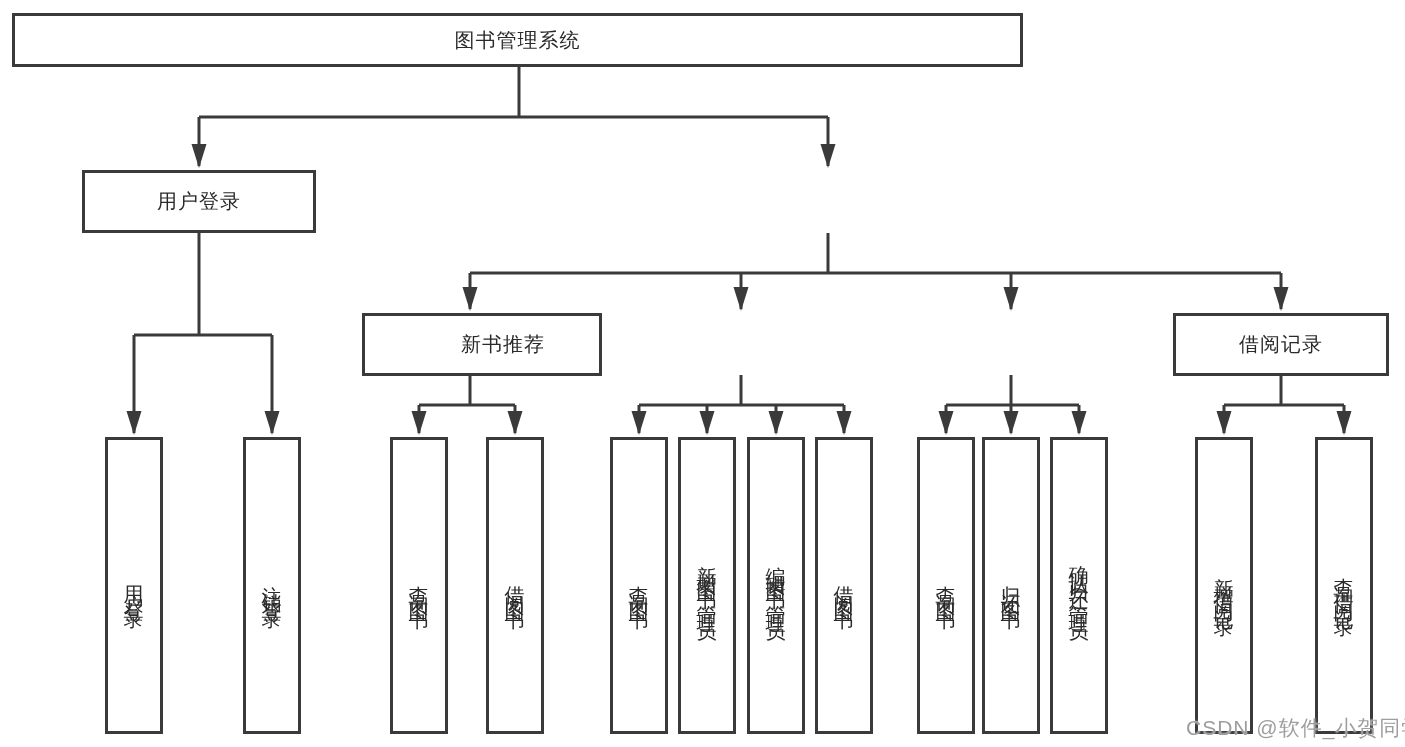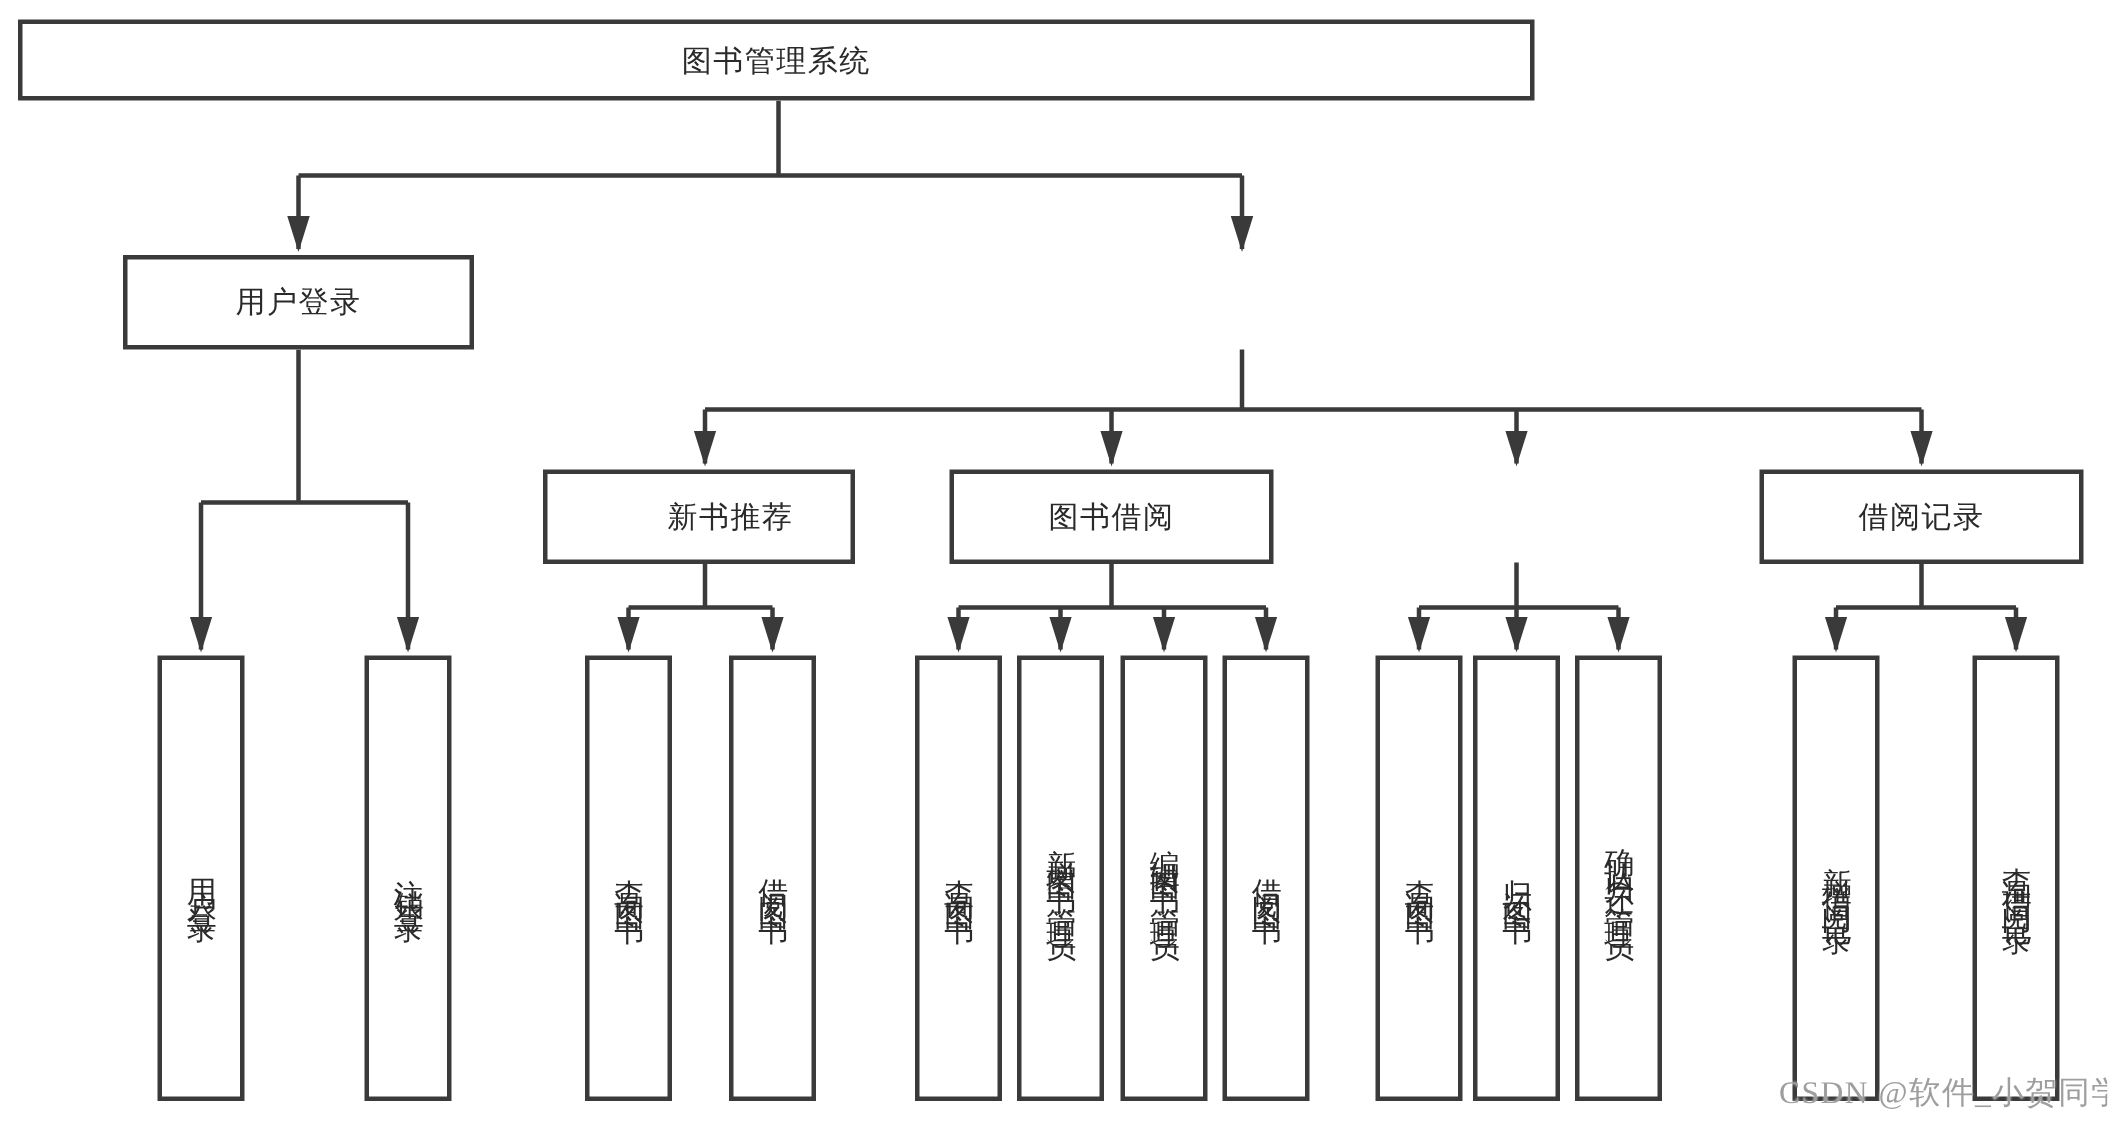--- a/index.html
+++ b/index.html
@@ -8,7 +8,7 @@
     width: 1405px;
     height: 747px;
     background: #ffffff;
-    font-family: Liberation Serif, serif;
+    font-family: Liberation Sans, sans-serif;
     overflow: hidden;
   }
   .connector-layer {

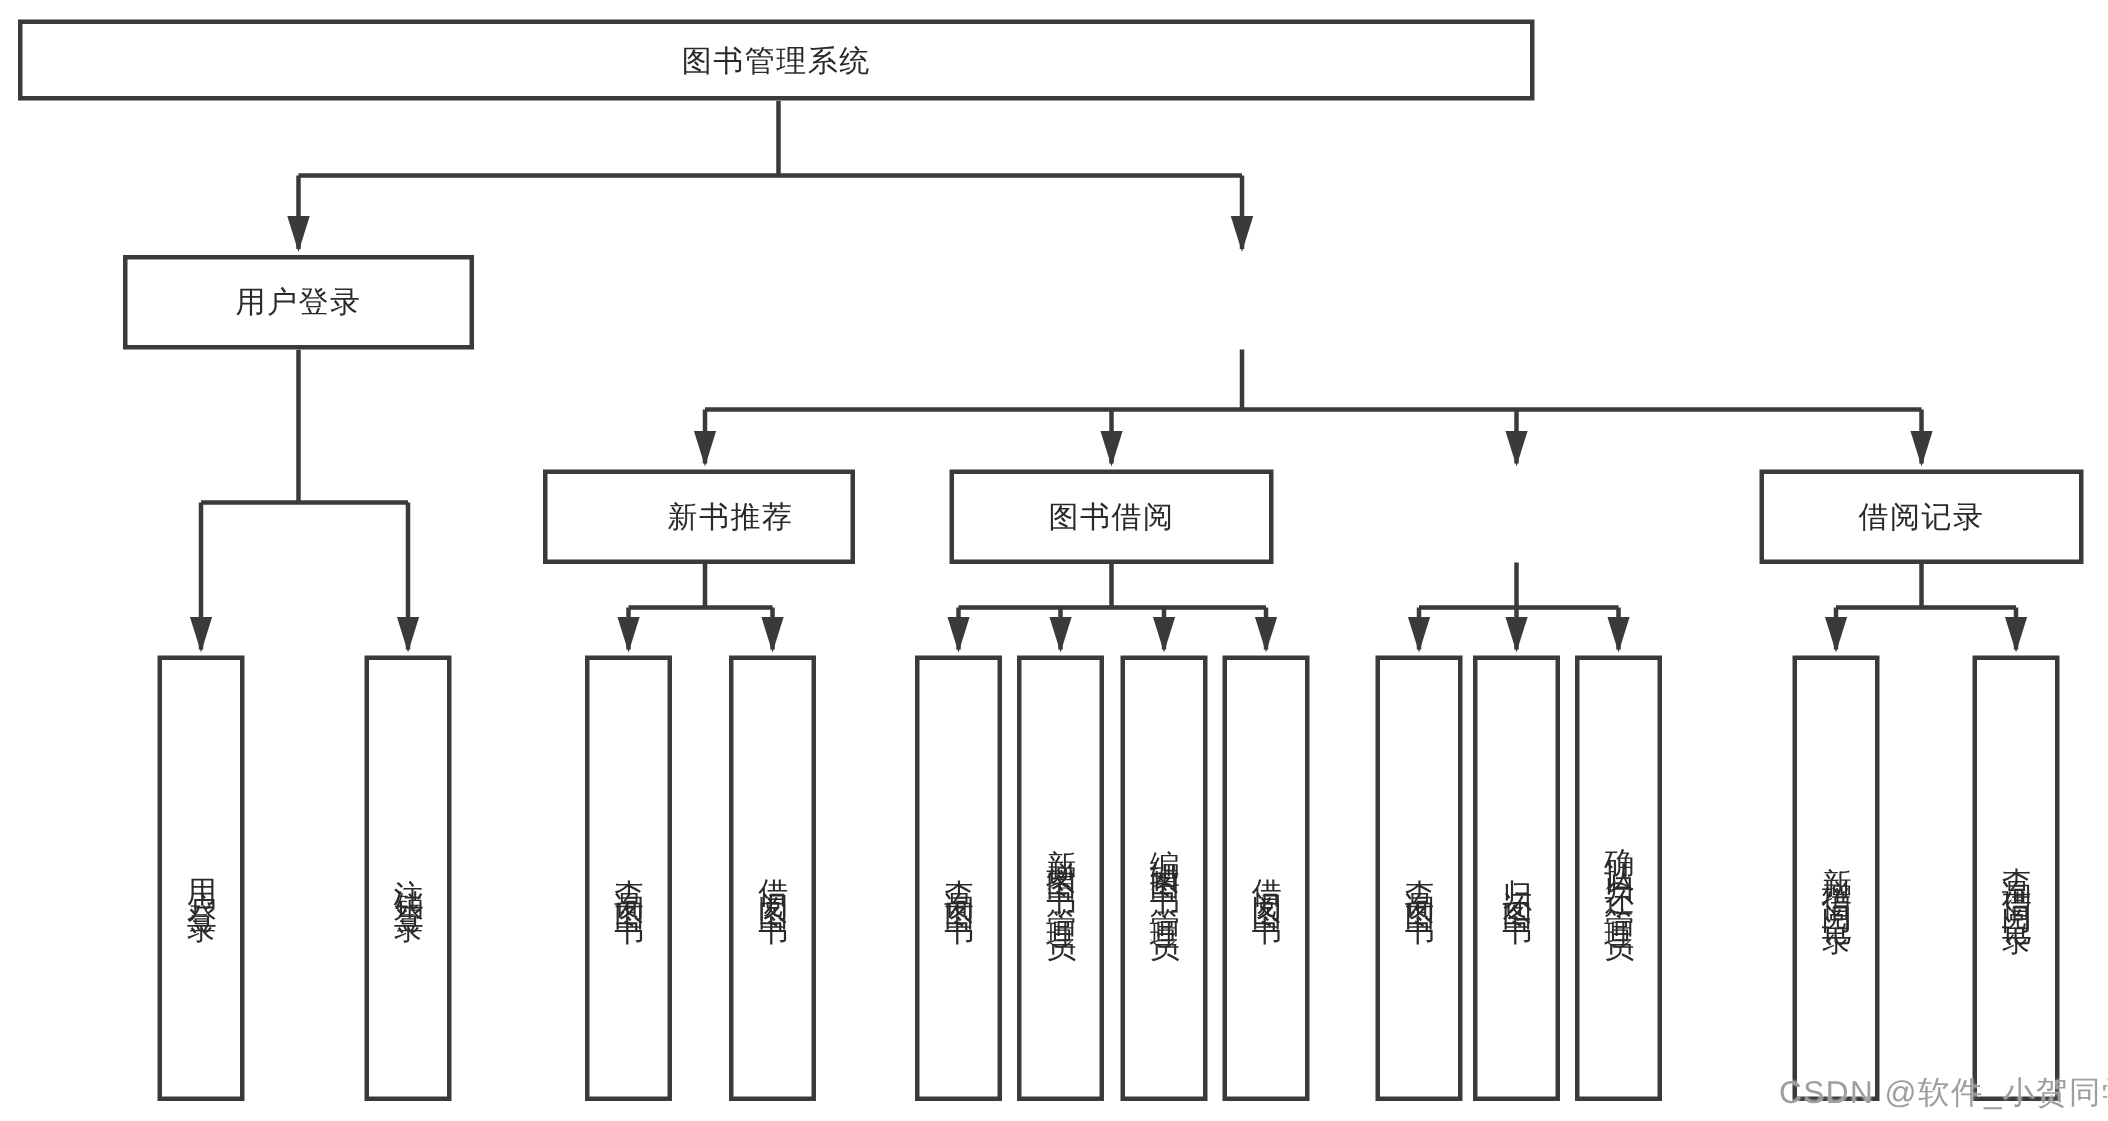--- a/index.html
+++ b/index.html
@@ -98,7 +98,7 @@
     <span>用户登录</span>
   </div>
 
-  <div class="node" style="left:362px; top:313px; width:208px; height:63px;padding-left:42px;">
+  <div class="node" style="left:362px; top:313px; width:240px; height:63px;padding-left:42px;">
     <span>新书推荐</span>
   </div>
   <div class="node" style="left:633px; top:313px; width:216px; height:63px;">

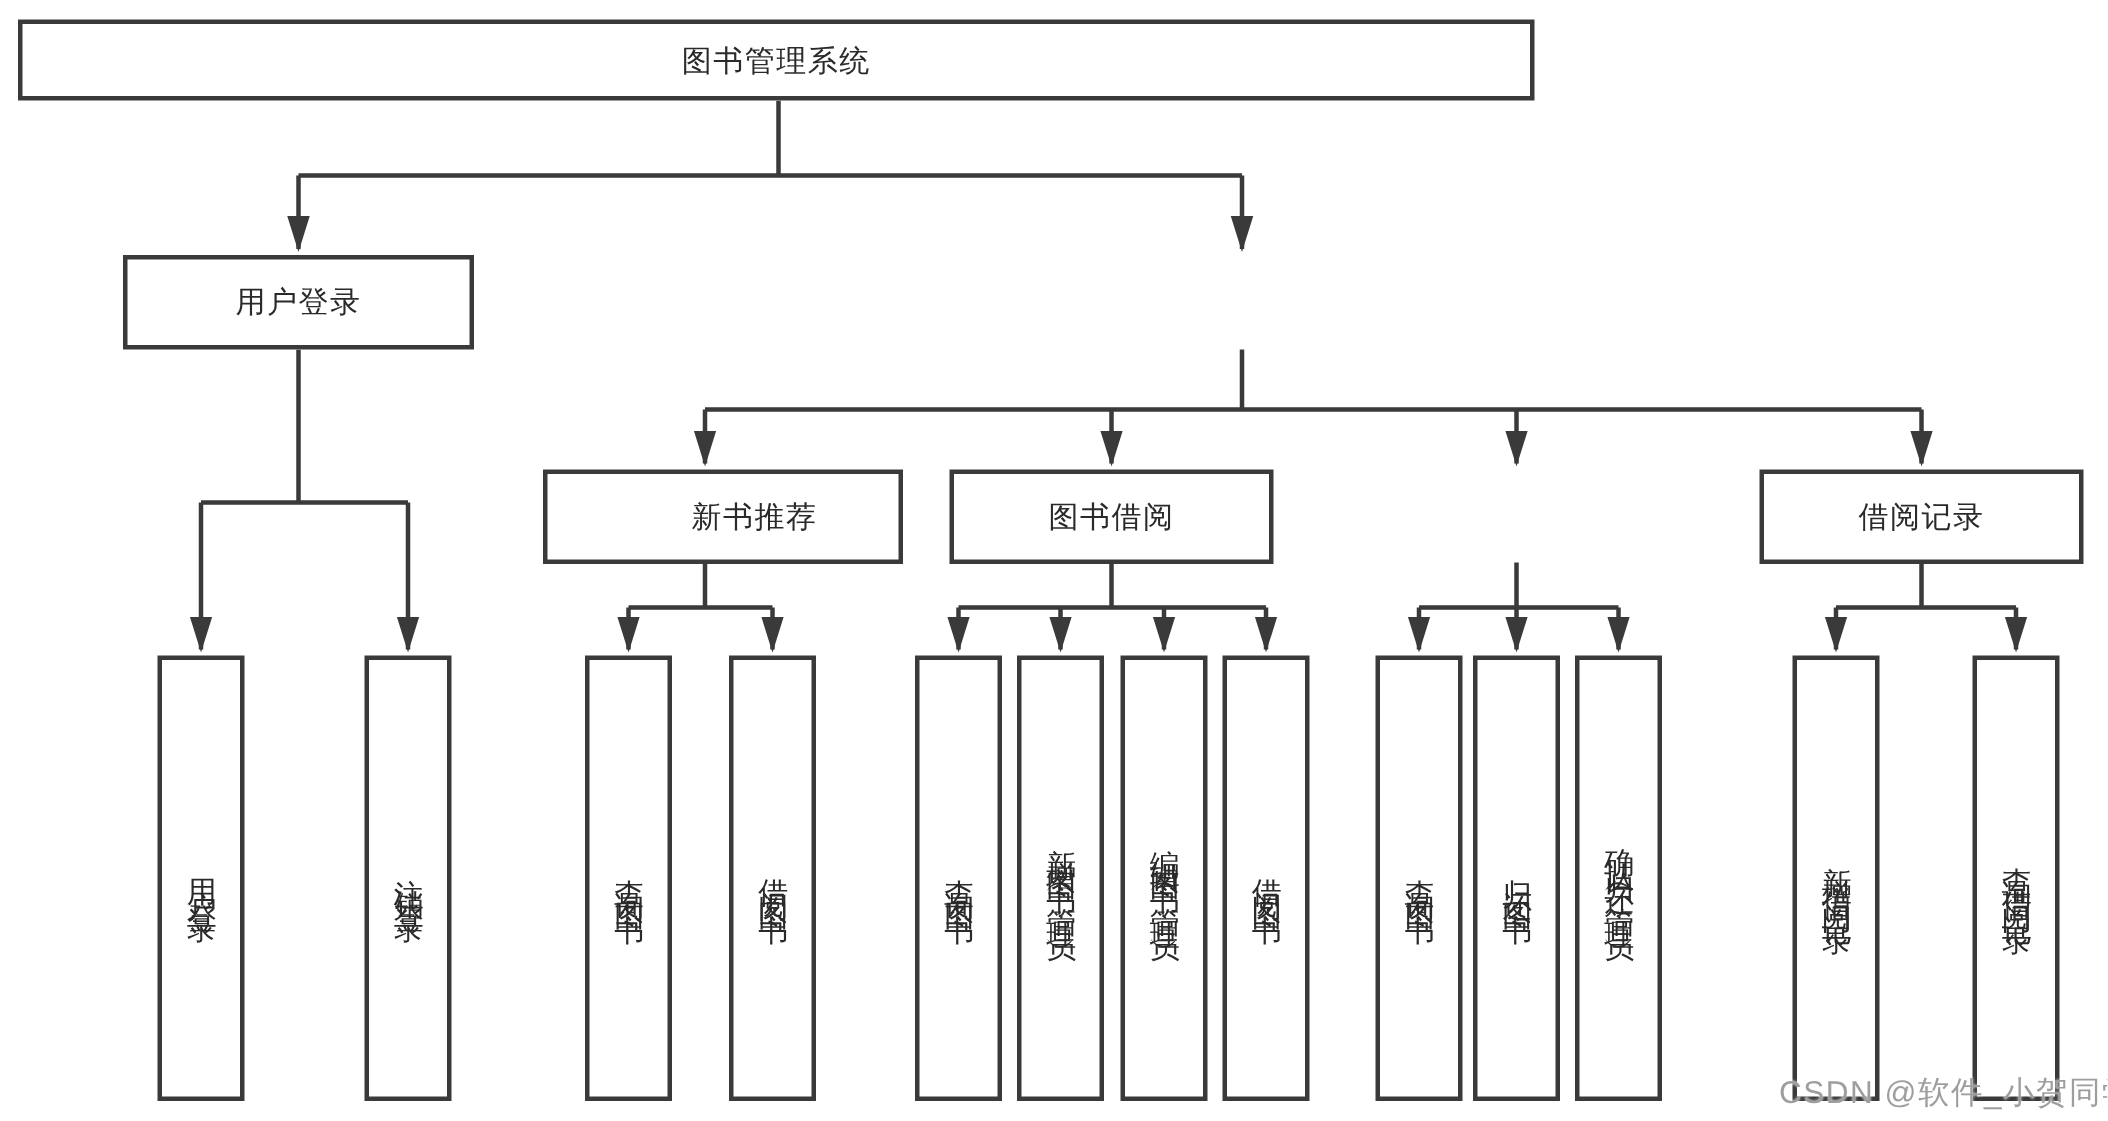--- a/index.html
+++ b/index.html
@@ -101,9 +101,6 @@
   <div class="node" style="left:362px; top:313px; width:240px; height:63px;padding-left:42px;">
     <span>新书推荐</span>
   </div>
-  <div class="node" style="left:633px; top:313px; width:216px; height:63px;">
-    <span>图书借阅</span>
-  </div>
   <div class="node" style="left:1173px; top:313px; width:216px; height:63px;">
     <span>借阅记录</span>
   </div>

